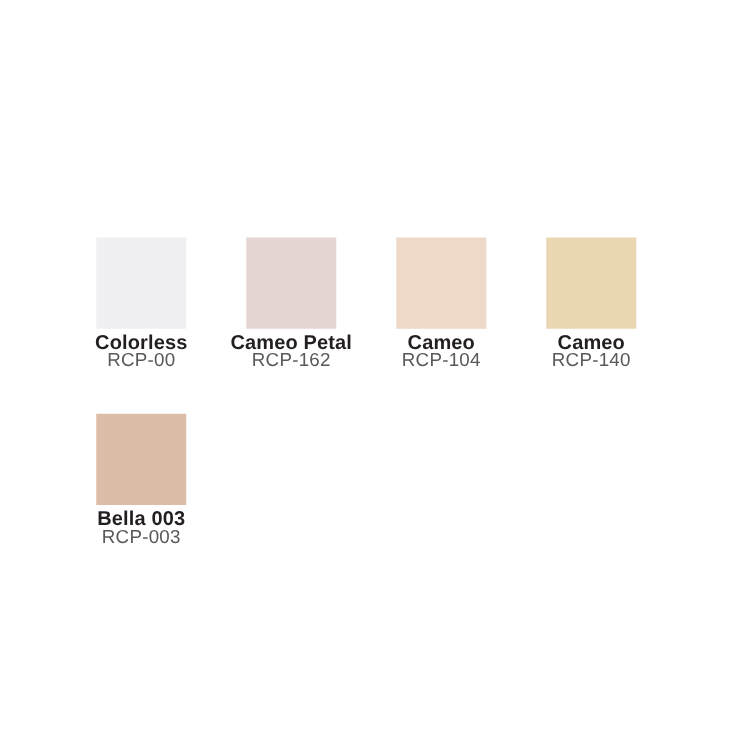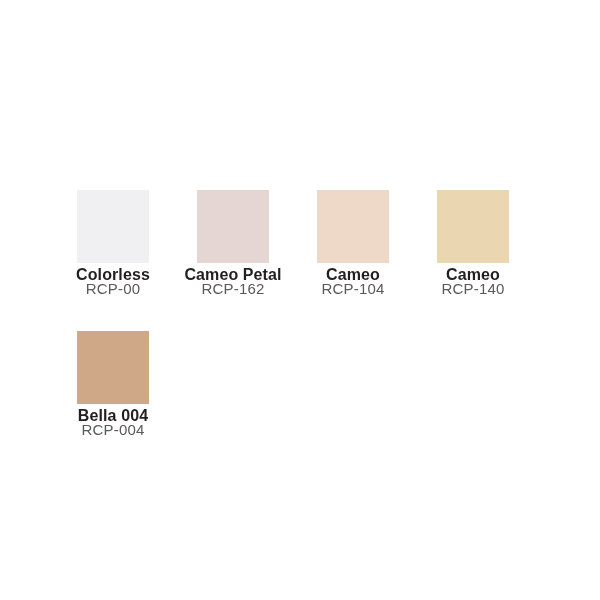--- a/index.html
+++ b/index.html
@@ -98,6 +98,11 @@
 
     <div class="swatch-row">
       <div class="swatch-cell">
+        <div class="swatch-chip" style="background-color: rgb(220, 189, 168);"></div>
+        <div class="swatch-name">Bella 003</div>
+        <div class="swatch-code">RCP-003</div>
+      </div>
+      <div class="swatch-cell">
         <div class="swatch-chip" style="background-color: rgb(207, 168, 136);"></div>
         <div class="swatch-name">Bella 004</div>
         <div class="swatch-code">RCP-004</div>

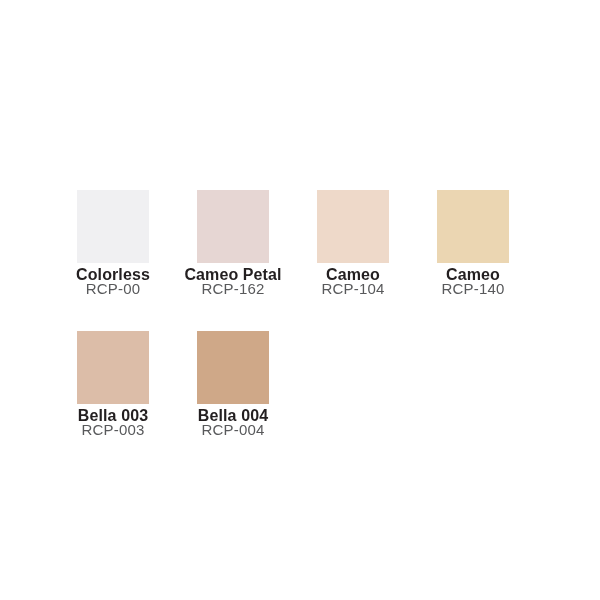--- a/index.html
+++ b/index.html
@@ -102,11 +102,6 @@
         <div class="swatch-name">Bella 003</div>
         <div class="swatch-code">RCP-003</div>
       </div>
-      <div class="swatch-cell">
-        <div class="swatch-chip" style="background-color: rgb(207, 168, 136);"></div>
-        <div class="swatch-name">Bella 004</div>
-        <div class="swatch-code">RCP-004</div>
-      </div>
     </div>
 
   </div>

